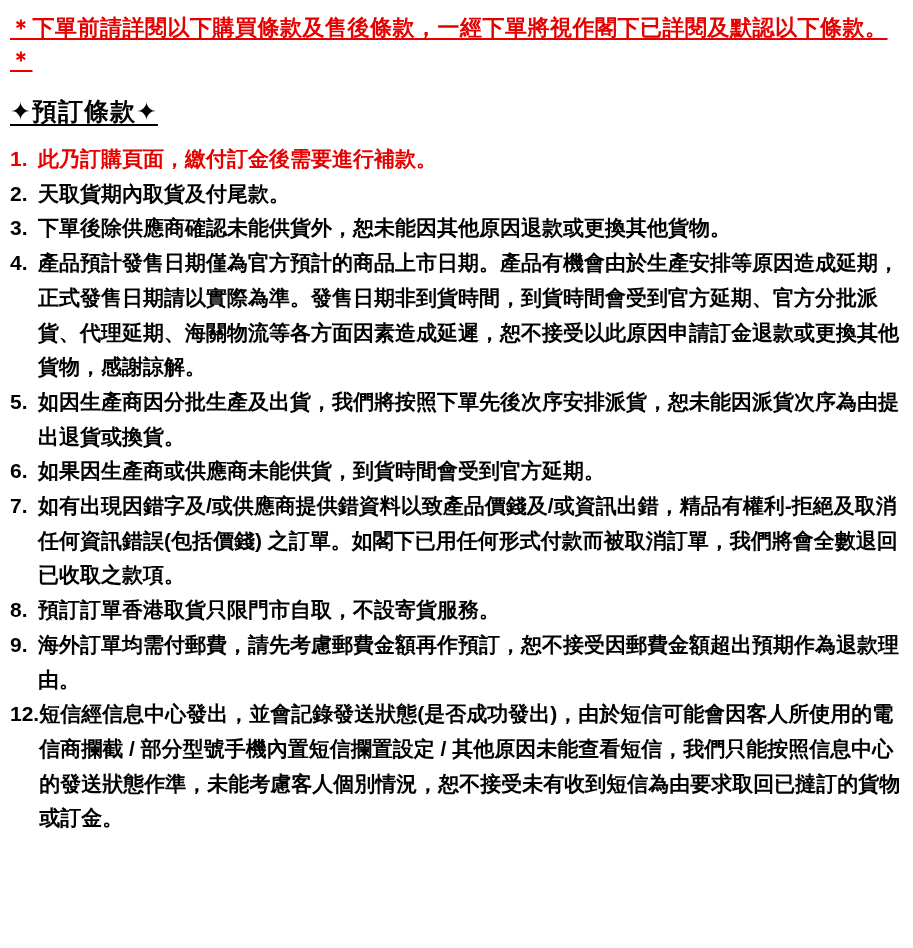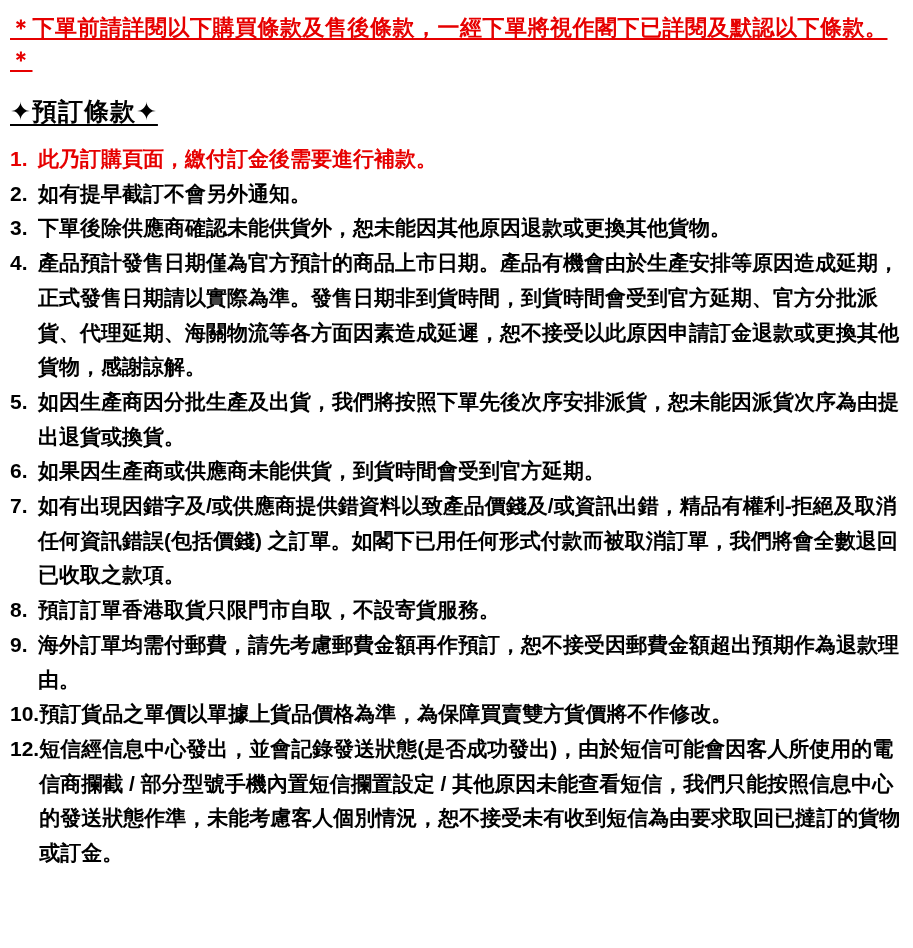--- a/index.html
+++ b/index.html
@@ -85,7 +85,7 @@
       </li>
       <li>
         <span class="num">2.</span>
-        <span class="body"><span>如有提早截訂不會另外通知。</span></span>
+        <span class="body"><span>天取貨期內取貨及付尾款。</span></span>
       </li>
       <li>
         <span class="num">3.</span>

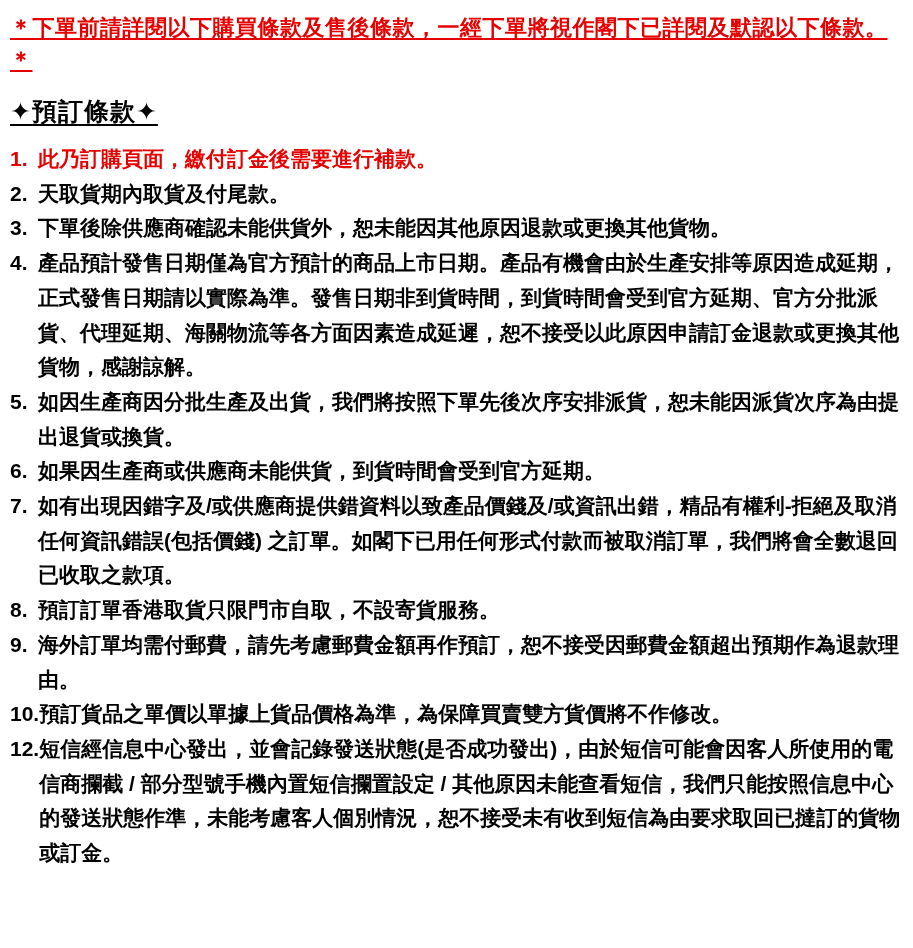--- a/index.html
+++ b/index.html
@@ -116,10 +116,6 @@
         <span class="body"><span>海外訂單均需付郵費，請先考慮郵費金額再作預訂，恕不接受因郵費金額超出預期作為退款理由。</span></span>
       </li>
       <li>
-        <span class="num">10.</span>
-        <span class="body"><span>預訂貨品之單價以單據上貨品價格為準，為保障買賣雙方貨價將不作修改。</span></span>
-      </li>
-      <li>
         <span class="num">12.</span>
         <span class="body"><span>短信經信息中心發出，並會記錄發送狀態(是否成功發出)，由於短信可能會因客人所使用的電信商攔截 / 部分型號手機內置短信攔置設定 / 其他原因未能查看短信，我們只能按照信息中心的發送狀態作準，未能考慮客人個別情況，恕不接受未有收到短信為由要求取回已撻訂的貨物或訂金。</span></span>
       </li>

